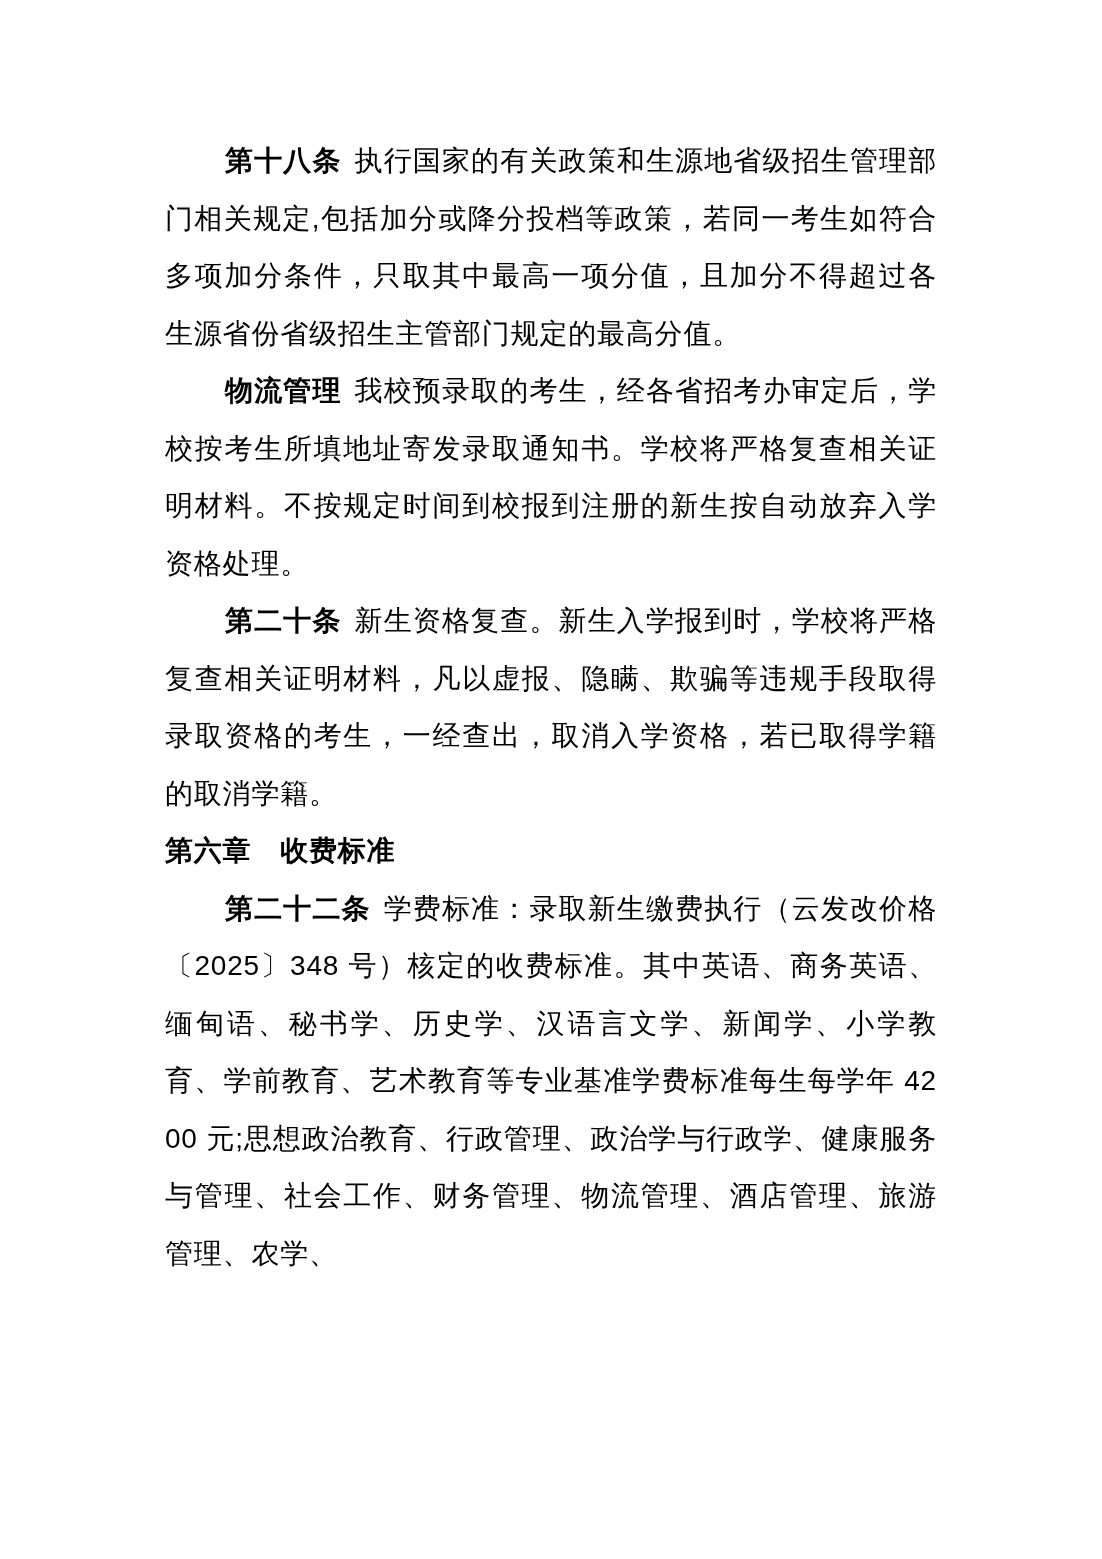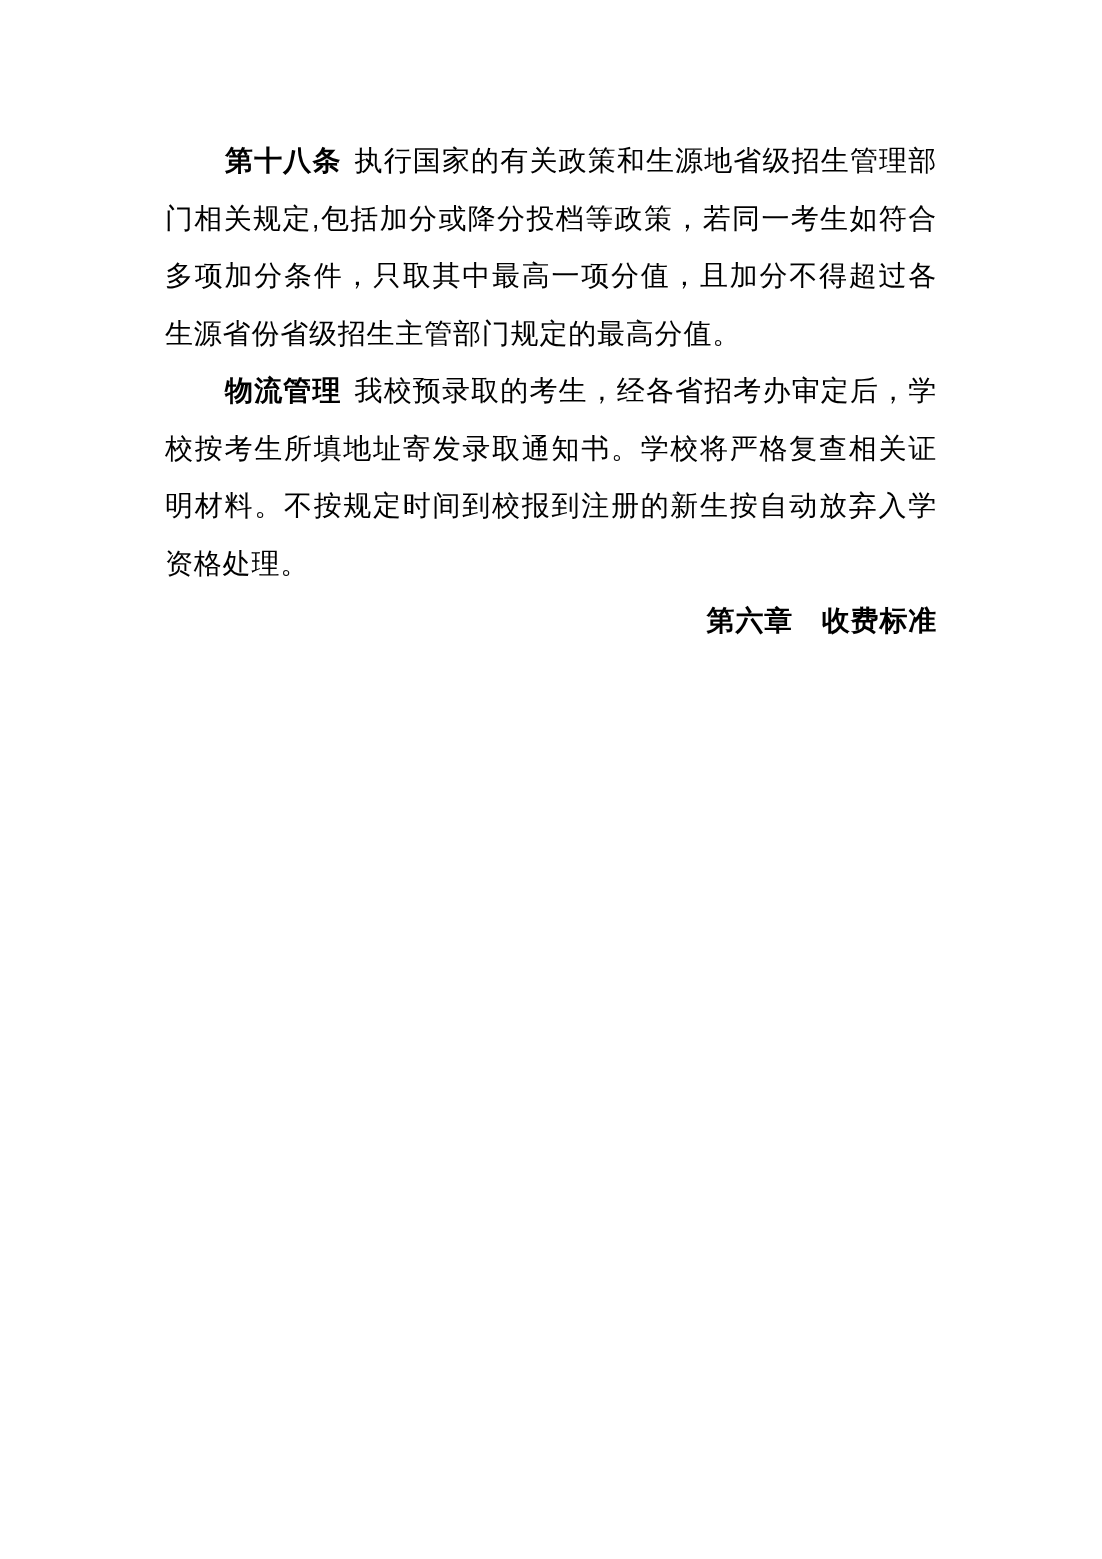--- a/index.html
+++ b/index.html
@@ -51,6 +51,7 @@
 
   <p class="para"><span class="article-label">物流管理</span><span>我校预录取的考生，经各省招考办审定后，学校按考生所填地址寄发录取通知书。学校将严格复查相关证明材料。不按规定时间到校报到注册的新生按自动放弃入学资格处理。</span></p>
 
+  <p class="para"><span class="article-label">第二十条</span><span>新生资格复查。新生入学报到时，学校将严格复查相关证明材料，凡以虚报、隐瞒、欺骗等违规手段取得录取资格的考生，一经查出，取消入学资格，若已取得学籍的取消学籍。</span></p>
 
 
   <h2 class="chapter-heading">第六章　收费标准</h2>

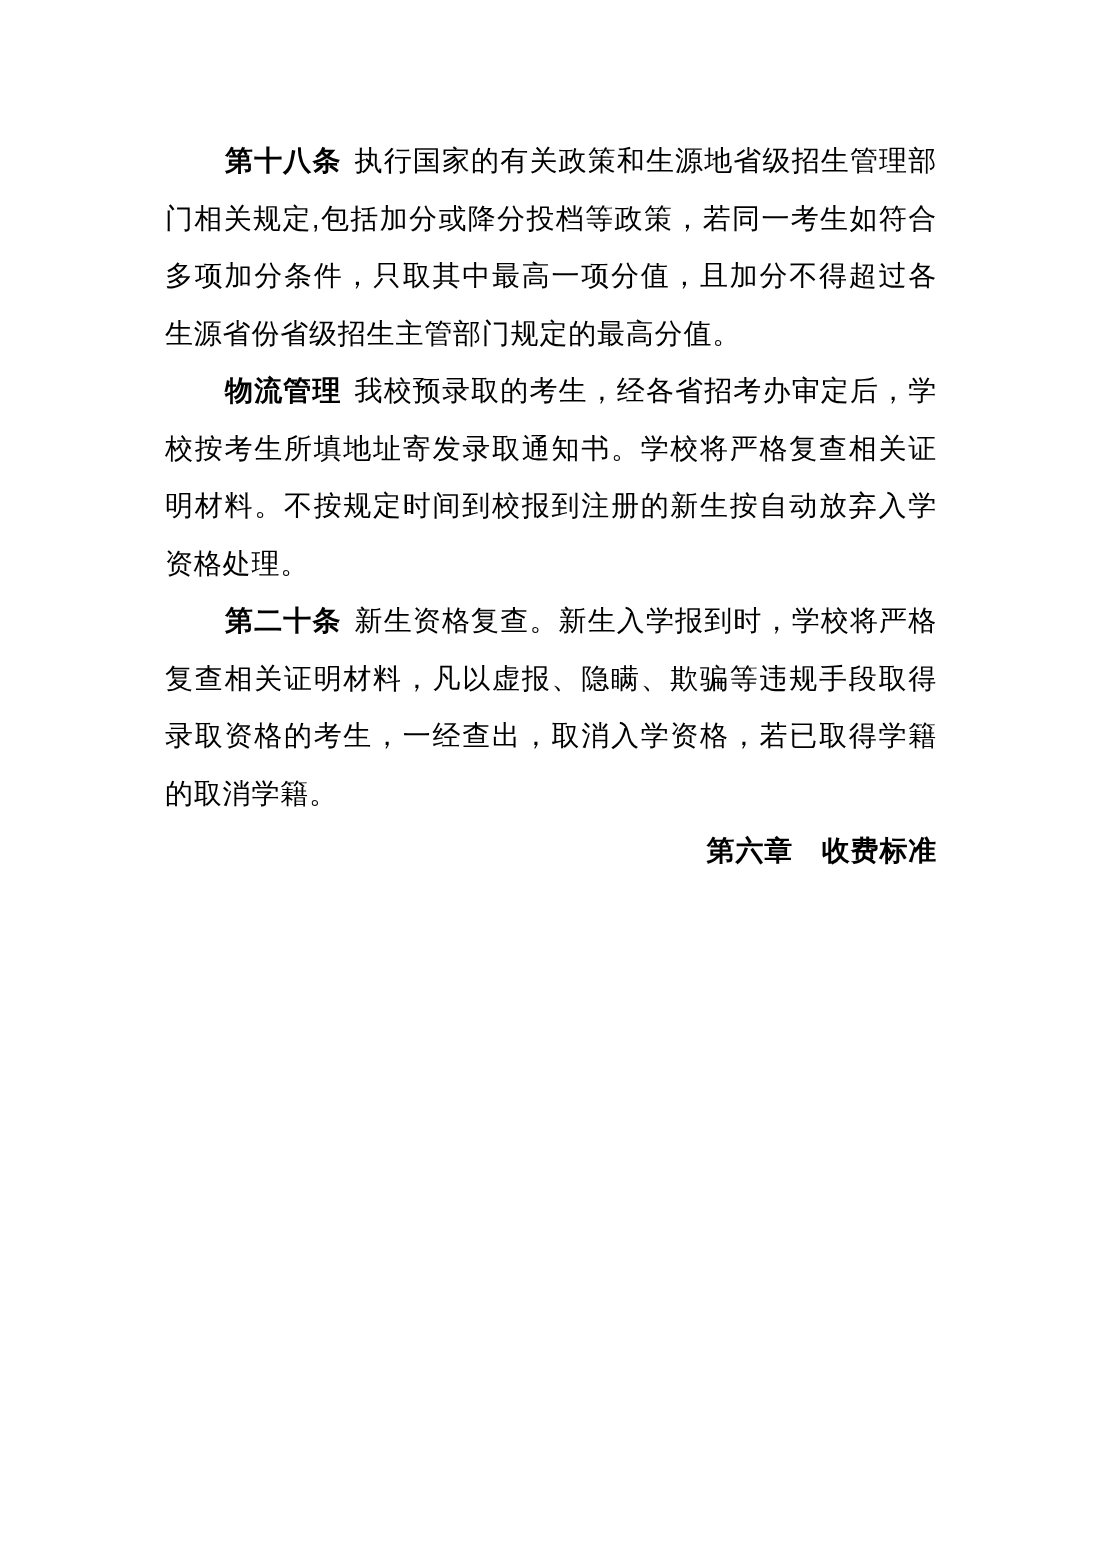--- a/index.html
+++ b/index.html
@@ -38,7 +38,7 @@
     line-height: 57.5px;
     letter-spacing: 0.8px;
     font-weight: bold;
-    text-align: right;
+    text-align: left;
     text-indent: 0;
   }
 </style>

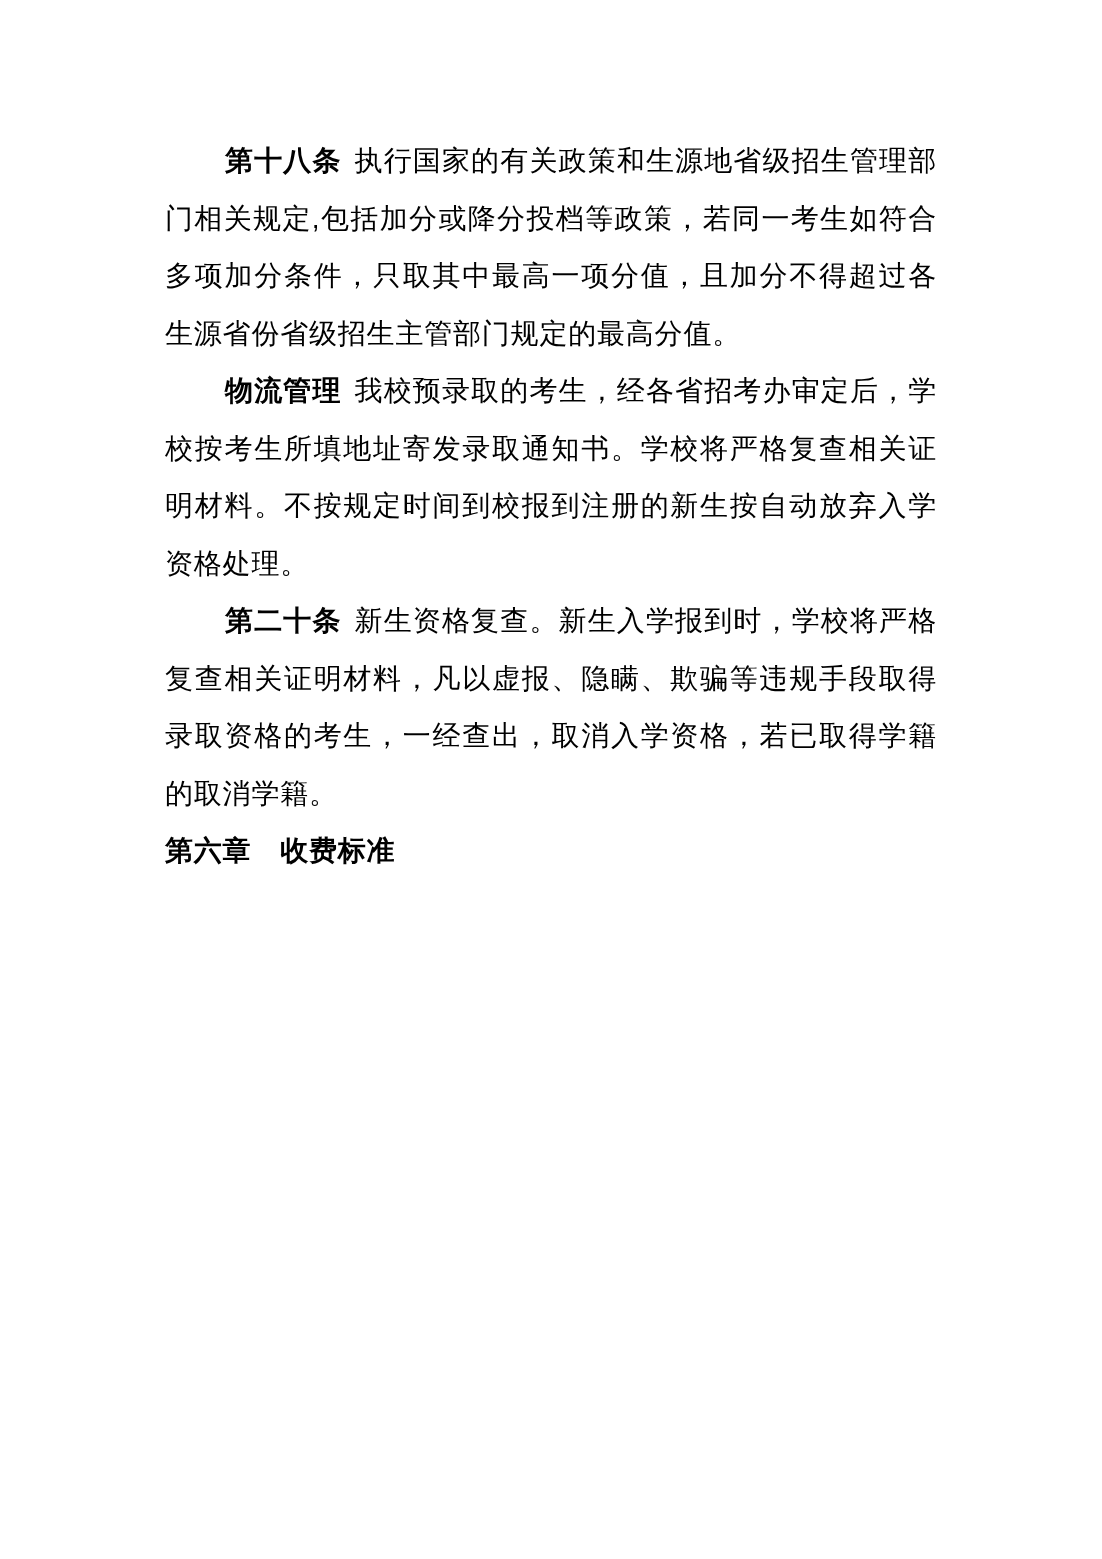--- a/index.html
+++ b/index.html
@@ -56,6 +56,7 @@
 
   <h2 class="chapter-heading">第六章　收费标准</h2>
 
+  <p class="para"><span class="article-label">第二十二条</span><span>学费标准：录取新生缴费执行（云发改价格〔2025〕348 号）核定的收费标准。其中英语、商务英语、缅甸语、秘书学、历史学、汉语言文学、新闻学、小学教育、学前教育、艺术教育等专业基准学费标准每生每学年 4200 元;思想政治教育、行政管理、政治学与行政学、健康服务与管理、社会工作、财务管理、物流管理、酒店管理、旅游管理、农学、</span></p>
 
 </div>
 

